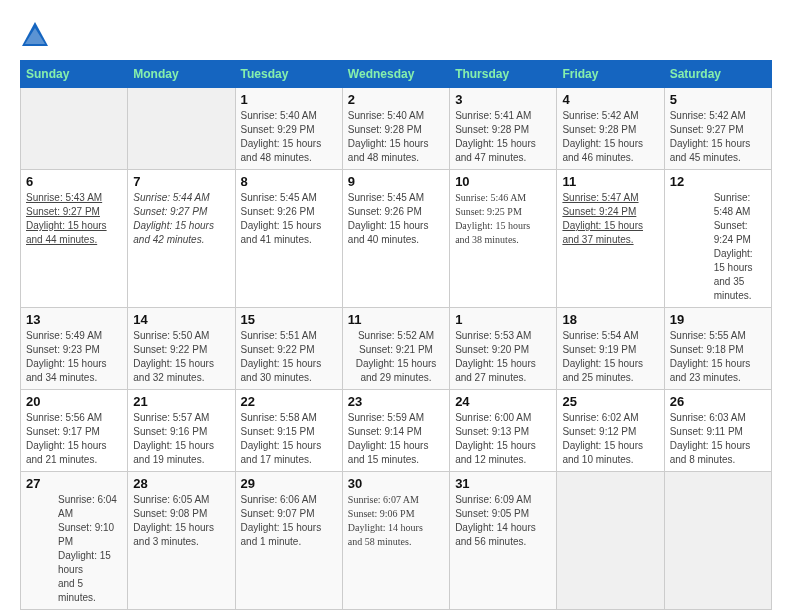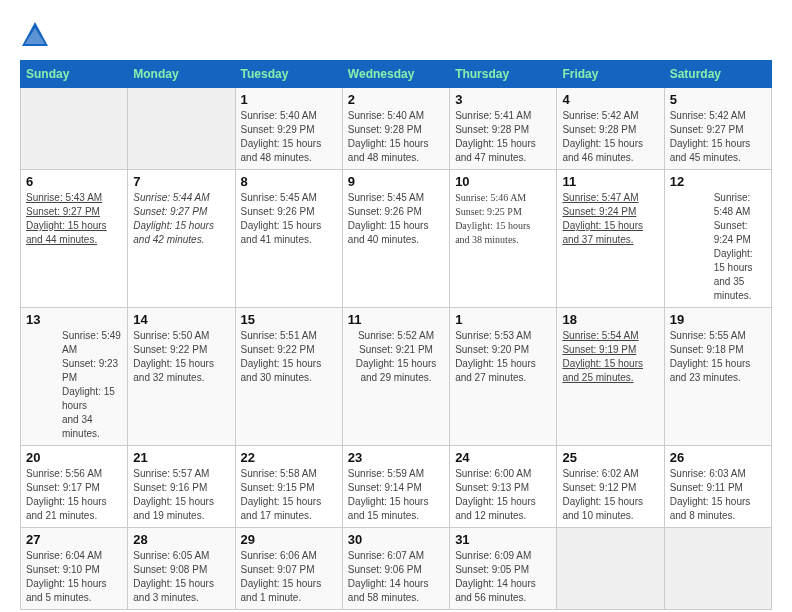--- a/index.html
+++ b/index.html
@@ -216,7 +216,7 @@
       <tr>
         <td>
           <div class="day-num">13</div>
-          <div class="day-info" style="white-space: pre-line; margin-left: 36px;">Sunrise: 5:49 AM
+          <div class="day-info" style="white-space: pre-line;">Sunrise: 5:49 AM
 Sunset: 9:23 PM
 Daylight: 15 hours
 and 34 minutes.</div>

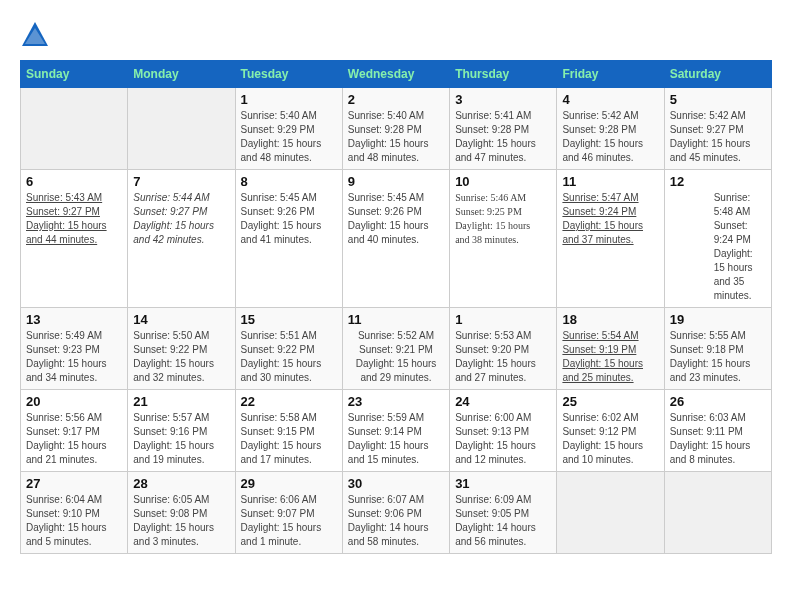--- a/index.html
+++ b/index.html
@@ -251,7 +251,7 @@
         </td>
         <td>
           <div class="day-num">18</div>
-          <div class="day-info" style="white-space: pre-line; text-decoration: underline;">Sunrise: 5:54 AM
+          <div class="day-info" style="white-space: pre-line;">Sunrise: 5:54 AM
 Sunset: 9:19 PM
 Daylight: 15 hours
 and 25 minutes.</div>

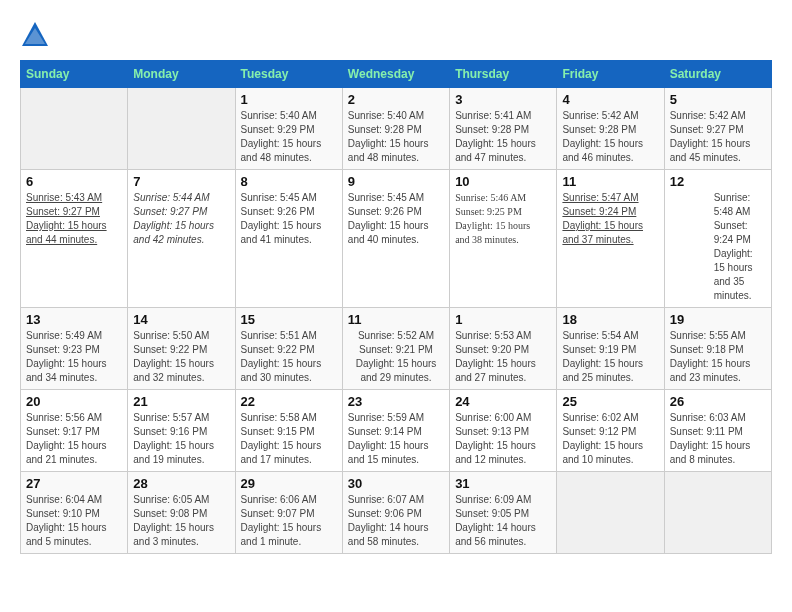--- a/index.html
+++ b/index.html
@@ -318,7 +318,7 @@
       <tr>
         <td>
           <div class="day-num">27</div>
-          <div class="day-info" style="white-space: pre-line;">Sunrise: 6:04 AM
+          <div class="day-info" style="white-space: pre-line; margin-left: 32px;">Sunrise: 6:04 AM
 Sunset: 9:10 PM
 Daylight: 15 hours
 and 5 minutes.</div>

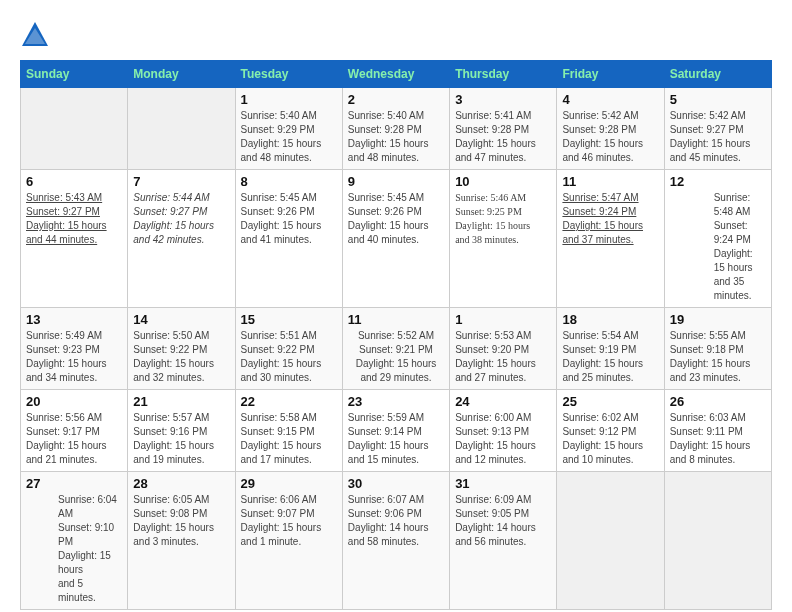--- a/index.html
+++ b/index.html
@@ -339,7 +339,7 @@
         </td>
         <td>
           <div class="day-num">30</div>
-          <div class="day-info" style="white-space: pre-line;">Sunrise: 6:07 AM
+          <div class="day-info" style="white-space: pre-line; font-family: Liberation Serif, serif;">Sunrise: 6:07 AM
 Sunset: 9:06 PM
 Daylight: 14 hours
 and 58 minutes.</div>

